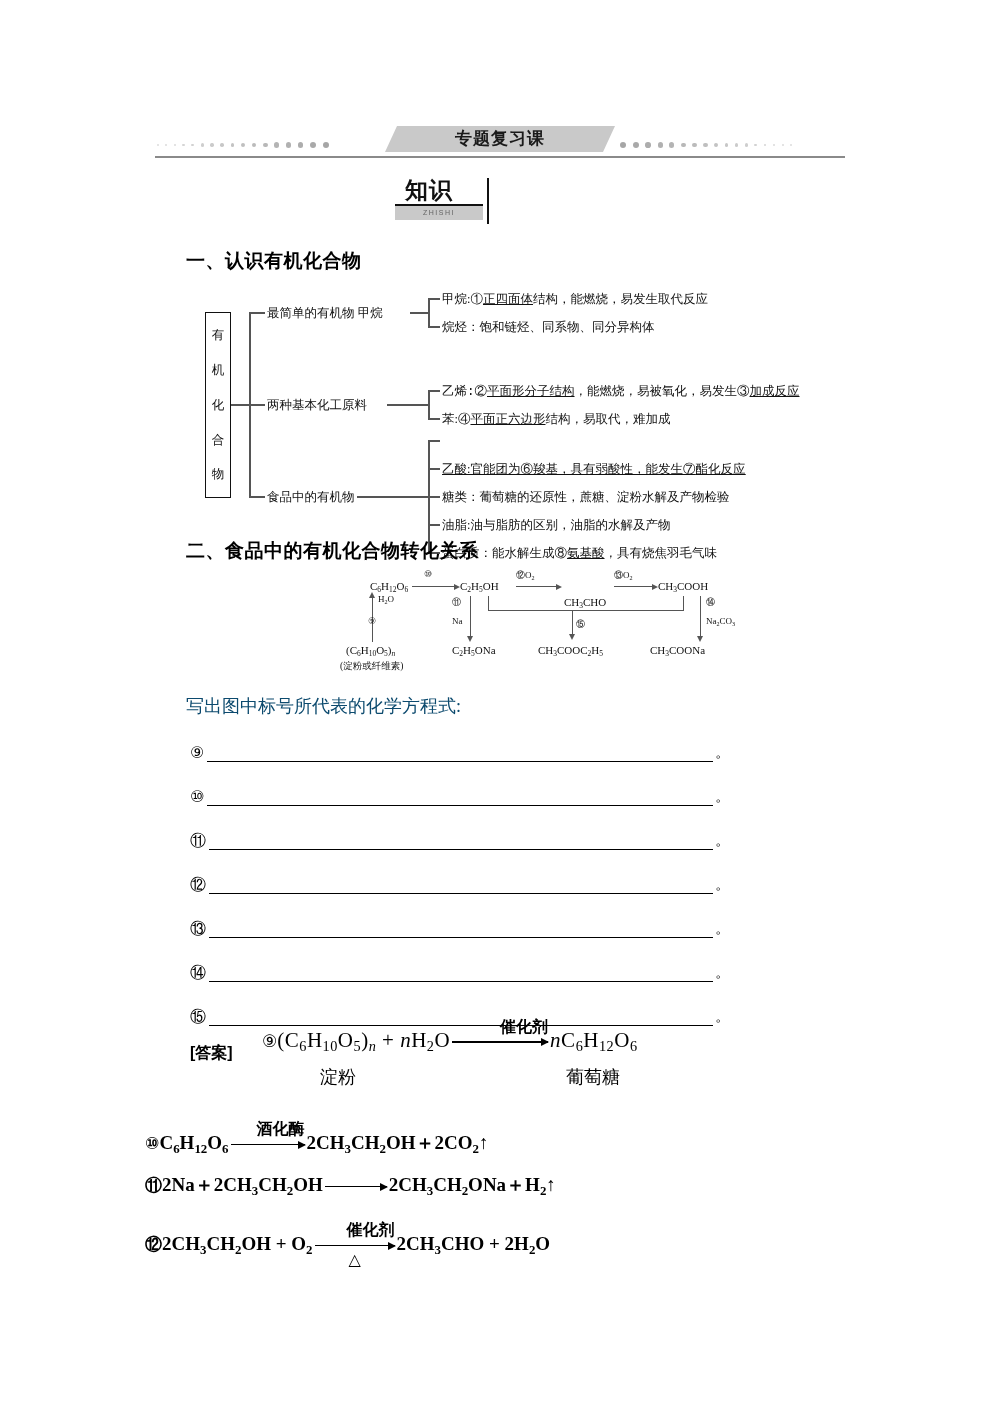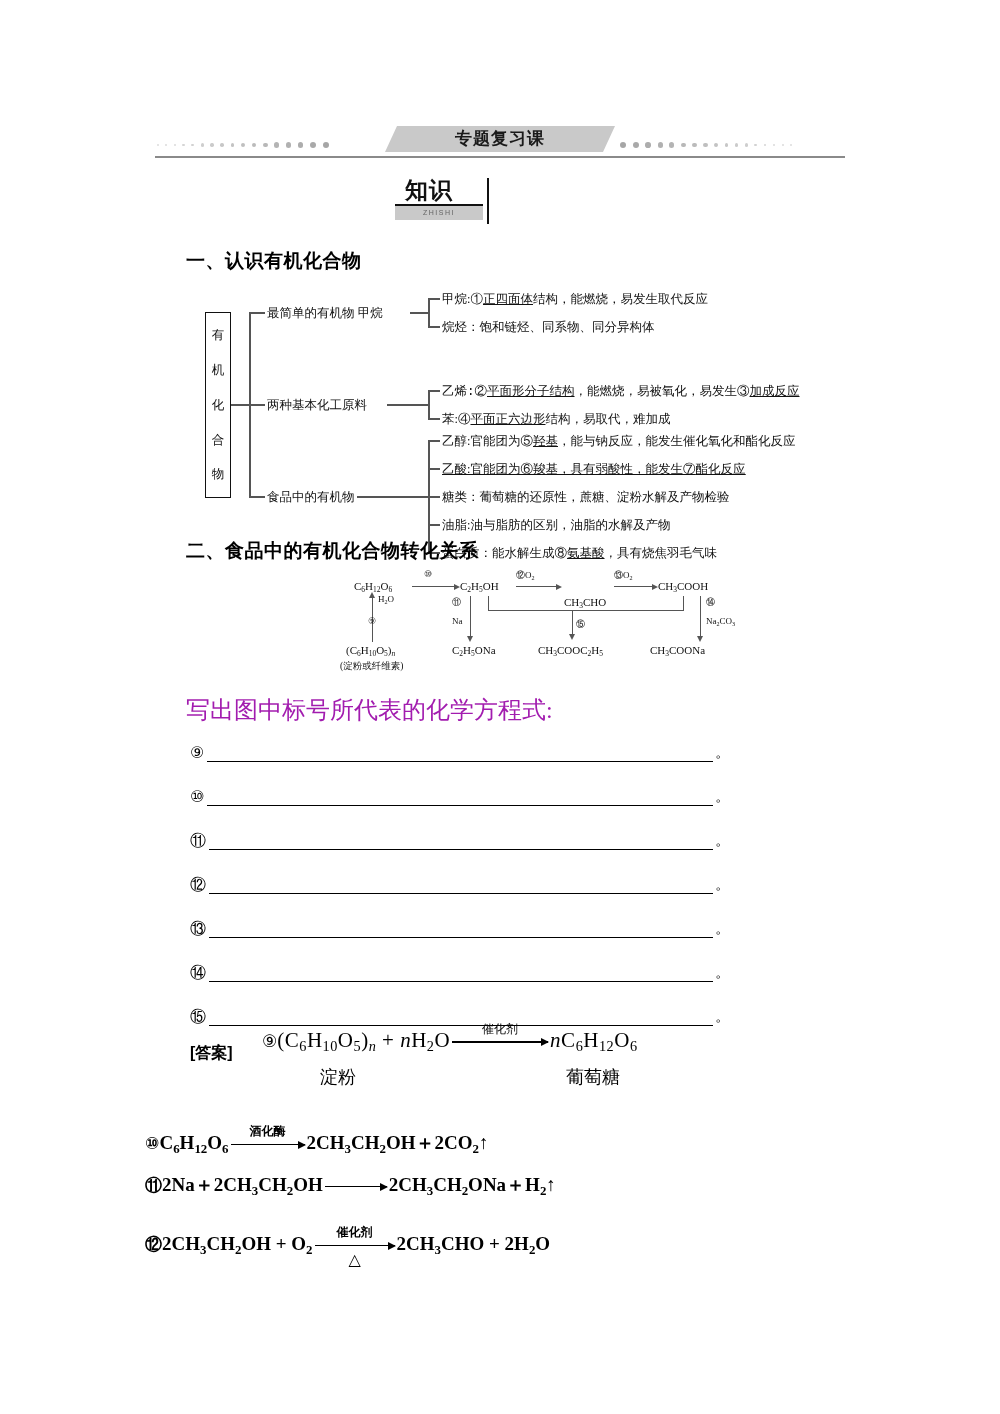--- a/index.html
+++ b/index.html
@@ -496,7 +496,6 @@
   <div class="grp-stub" style="left:223px; top:200px;"></div>
   <div class="grp-stub" style="left:223px; top:228px;"></div>
   <div class="grp-stub" style="left:223px; top:256px;"></div>
-  <div class="leaf" id="leaf-3-0" style="left:237px; top:137px;">乙醇:官能团为⑤<u>羟基</u>，能与钠反应，能发生催化氧化和酯化反应</div>
   <div class="leaf" id="leaf-3-1" style="left:237px; top:165px;text-decoration:underline;">乙酸:官能团为⑥<u>羧基</u>，具有弱酸性，能发生⑦<u>酯化反应</u></div>
   <div class="leaf" id="leaf-3-2" style="left:237px; top:193px;">糖类：葡萄糖的还原性，蔗糖、淀粉水解及产物检验</div>
   <div class="leaf" id="leaf-3-3" style="left:237px; top:221px;">油脂:油与脂肪的区别，油脂的水解及产物</div>

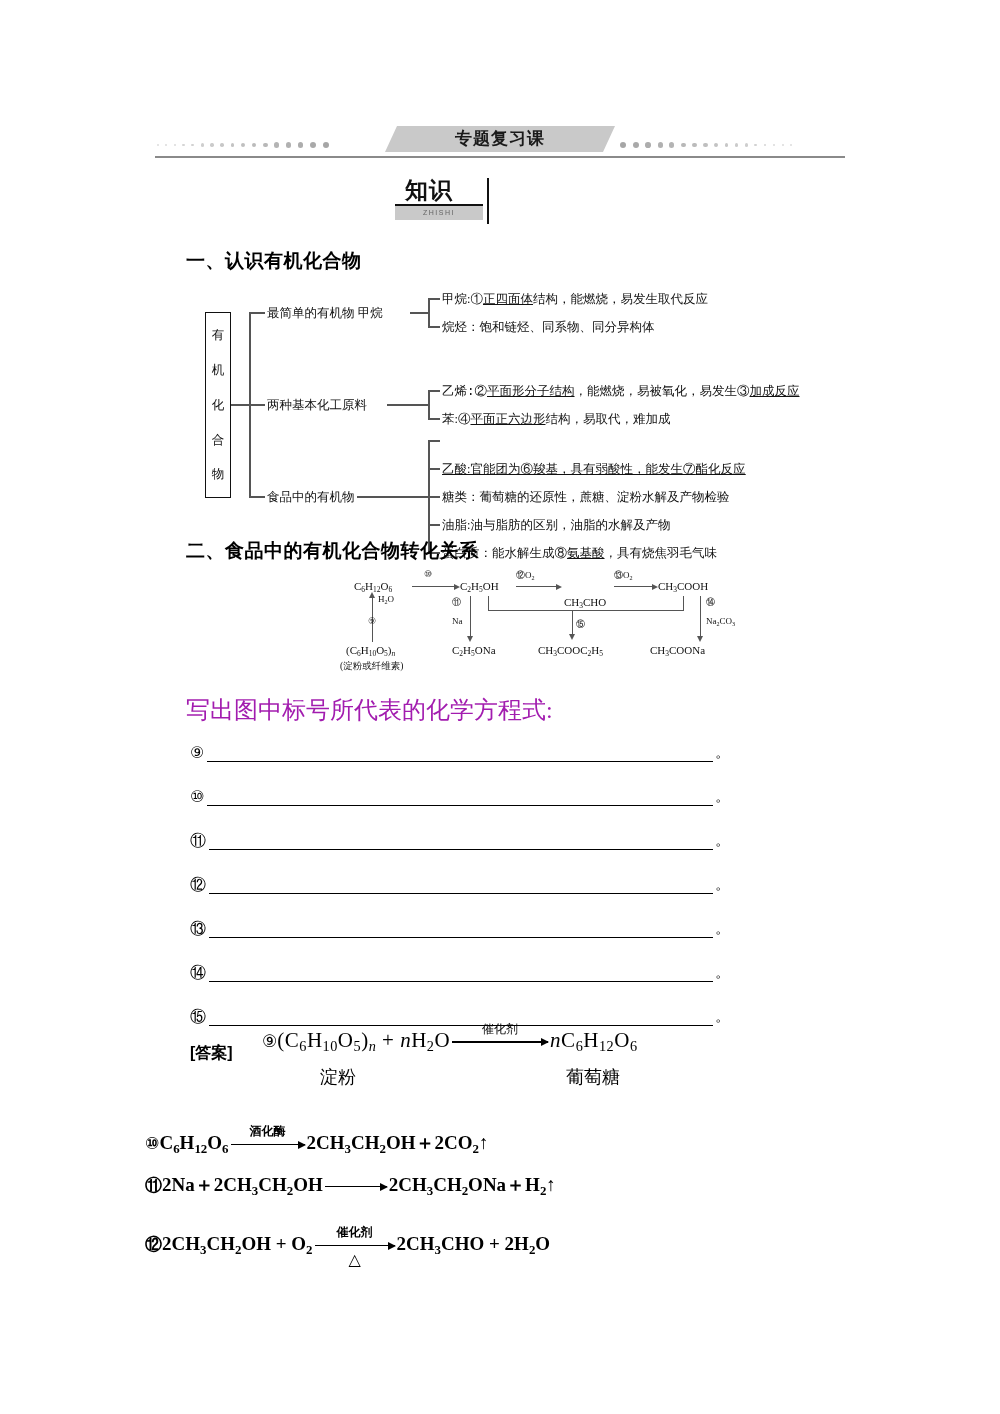--- a/index.html
+++ b/index.html
@@ -506,7 +506,7 @@
 
 <div class="scheme">
 
-  <div class="node" id="sch-glucose" style="left:14px; top:2px;">C<sub>6</sub>H<sub>12</sub>O<sub>6</sub></div>
+  <div class="node" id="sch-glucose" style="left:30px; top:2px;">C<sub>6</sub>H<sub>12</sub>O<sub>6</sub></div>
   <div class="node" id="sch-ethanol" style="left:120px; top:2px;">C<sub>2</sub>H<sub>5</sub>OH</div>
   <div class="node" id="sch-acetaldehyde" style="left:224px; top:2px;margin-top:16px;">CH<sub>3</sub>CHO</div>
   <div class="node" id="sch-acetic" style="left:318px; top:2px;">CH<sub>3</sub>COOH</div>

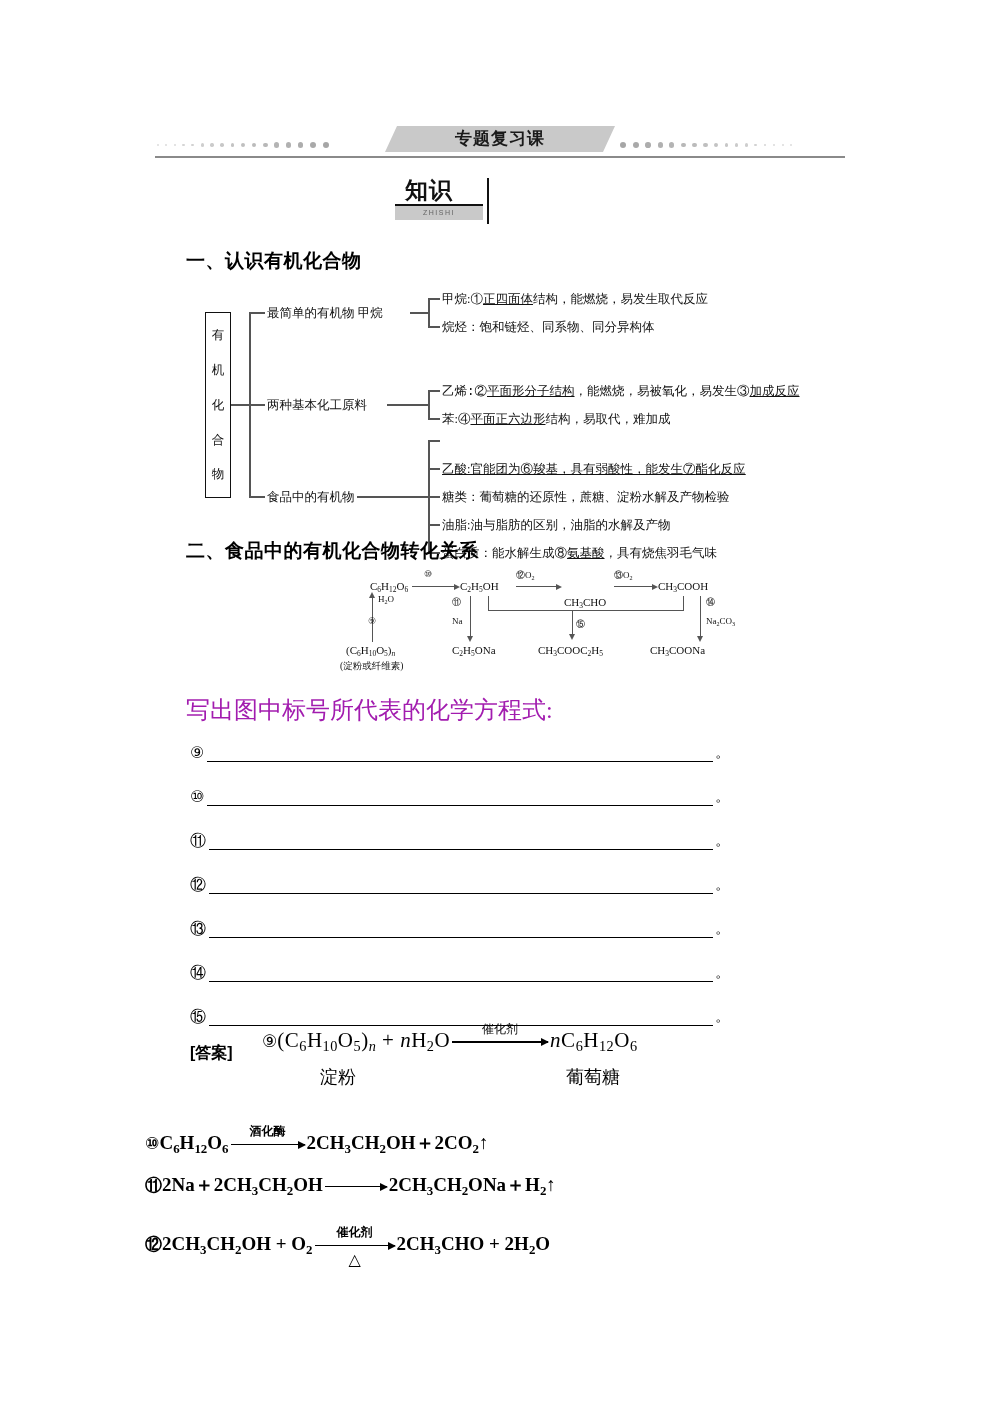--- a/index.html
+++ b/index.html
@@ -290,9 +290,9 @@
     position: absolute;
     left: 186px; top: 694px;
     font-family: Liberation Serif, serif;
-    font-size: 24px;
+    font-size: 18px;
     font-weight: normal;
-    color: #a21caf;
+    color: #0c4a6e;
   }
   .blank-row {
     position: absolute;

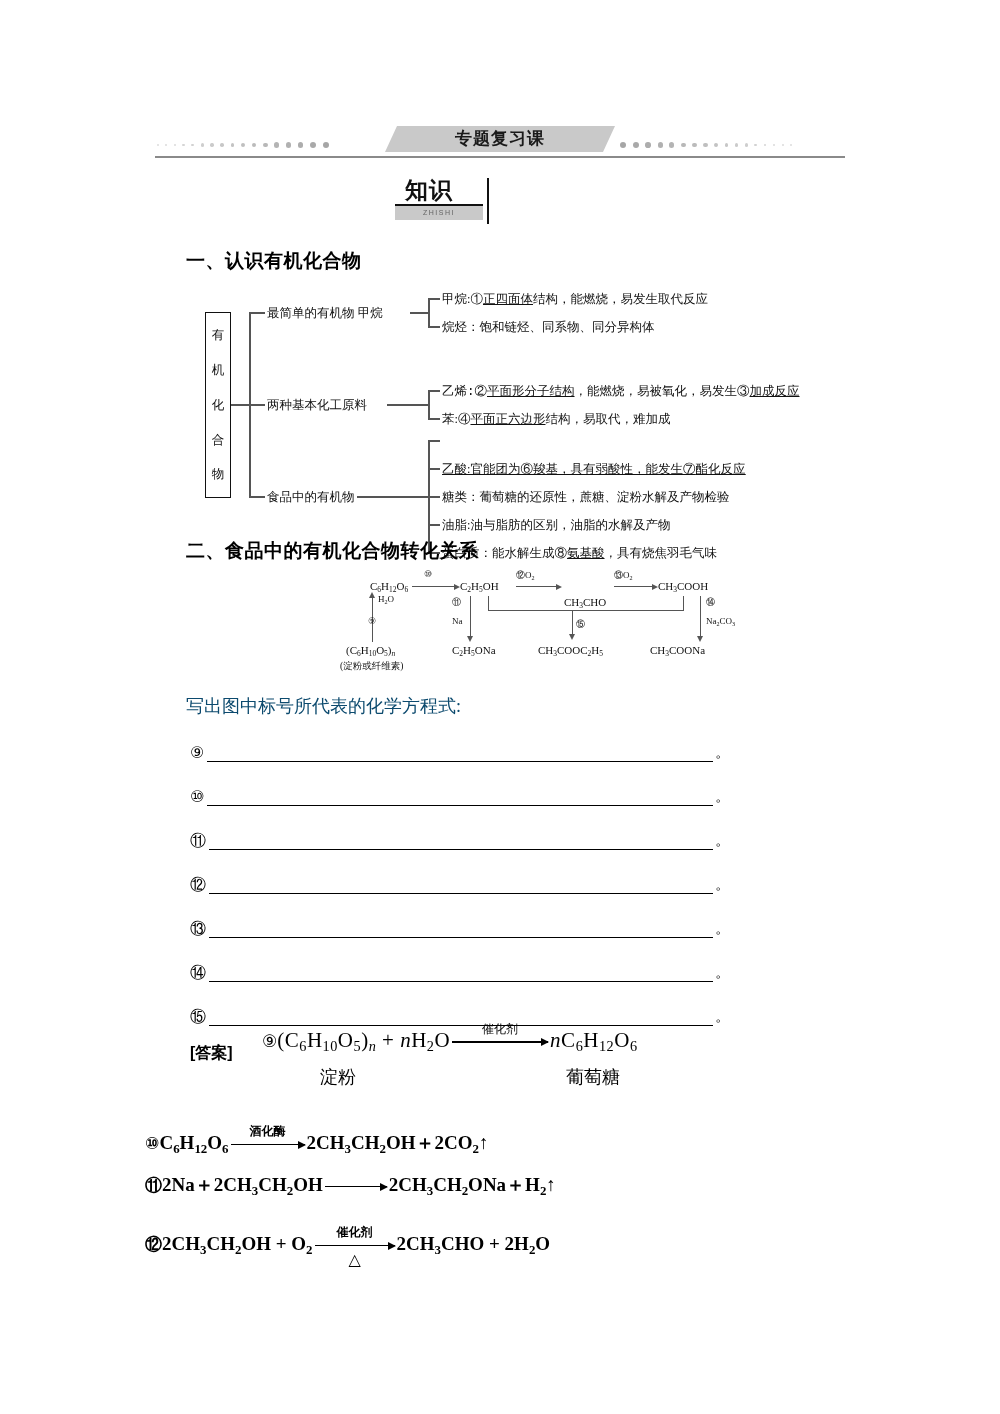--- a/index.html
+++ b/index.html
@@ -371,10 +371,11 @@
     position: absolute;
     left: 0; right: 0;
     bottom: 5px;
-    text-align: center;
-    font-family: "Liberation Sans", "DejaVu Sans", sans-serif;
-    font-size: 12px;
+    text-align: right;
+    font-family: "Liberation Sans", "DejaVu Sans", sans-serif;
+    font-size: 16px;
     white-space: nowrap;
+    font-weight: bold;
   }
   .rx-arrow .below {
     position: absolute;

